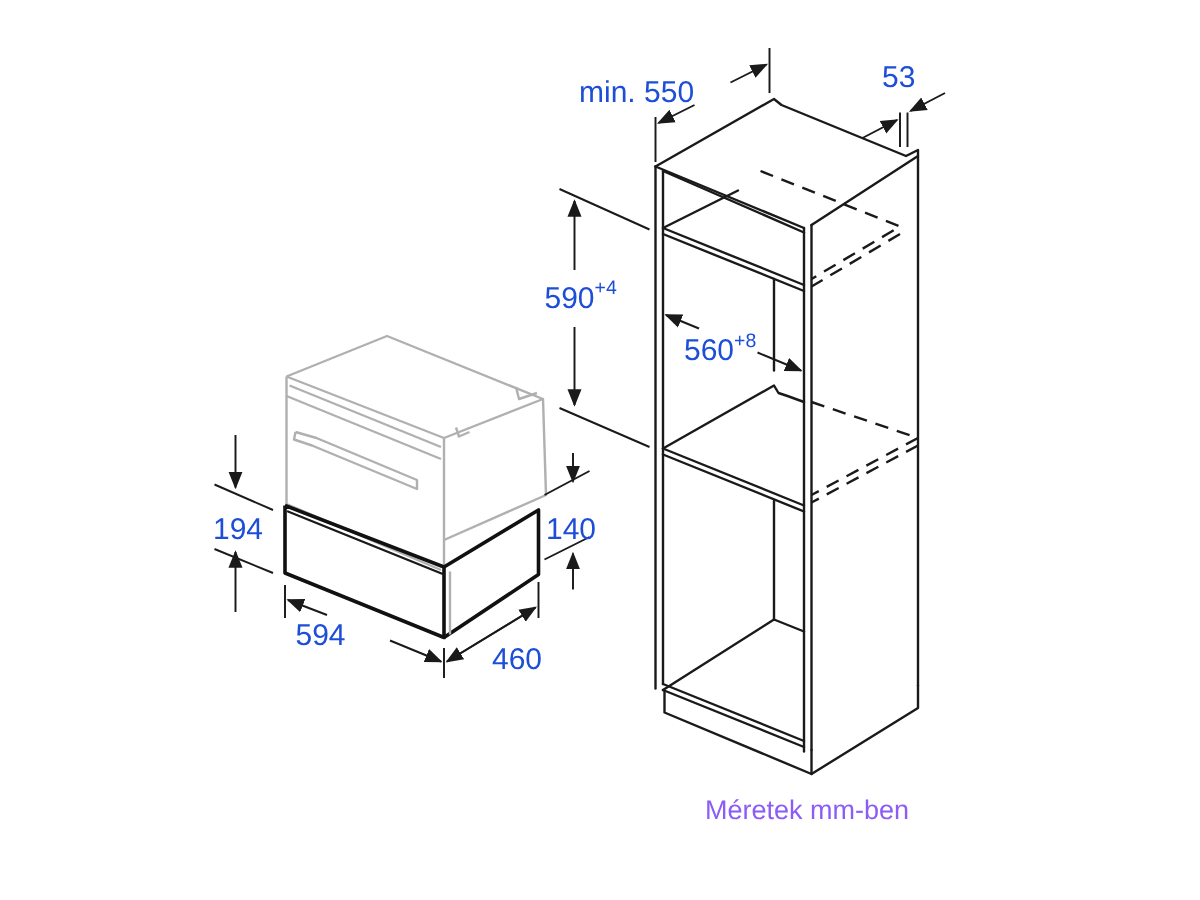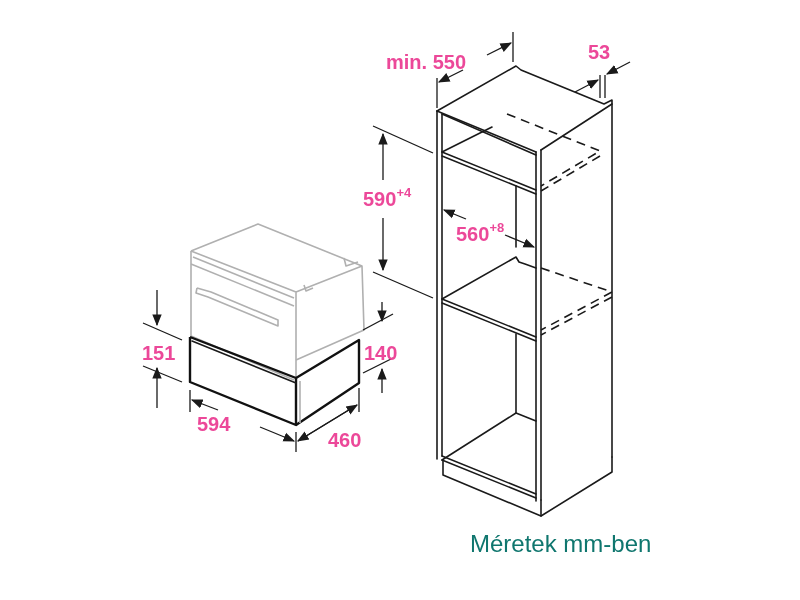--- a/index.html
+++ b/index.html
@@ -11,7 +11,7 @@
     .dash { stroke: #1a1a1a; stroke-width: 1.6; fill: none; stroke-dasharray: 9 6; }
     .dim { stroke: #1a1a1a; stroke-width: 1.3; fill: none; }
     .arrow { fill: #1a1a1a; stroke: none; }
-    .lbl { position: absolute; color: #ec4899; font-size: 20px; white-space: nowrap; line-height: 1; font-weight: bold; }
+    .lbl { position: absolute; color: #1d4ed8; font-size: 20px; white-space: nowrap; line-height: 1; }
     .sup { font-size: 13px; position: relative; top: -9px; }
     .caption { position: absolute; left: 470px; top: 530px; font-size: 24px; color: #0f766e; white-space: nowrap; }
   </style>

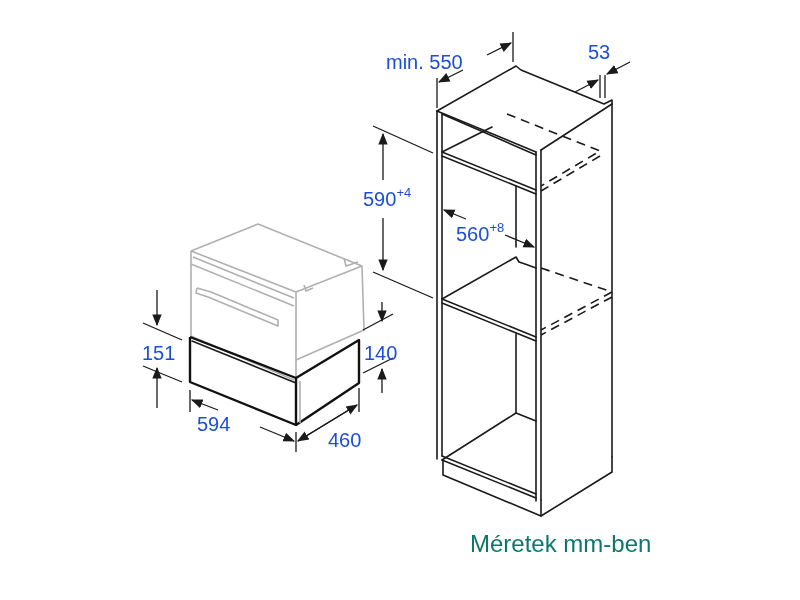--- a/index.html
+++ b/index.html
@@ -148,7 +148,7 @@
 <div class="lbl" style="left:456px; top:224px;">
   <span>560</span><span class="sup">+8</span>
 </div>
-<div class="lbl" style="left:142px; top:343px;">151</div>
+<div class="lbl" style="left:142px; top:343px;">194</div>
 <div class="lbl" style="left:364px; top:343px;">140</div>
 <div class="lbl" style="left:197px; top:414px;">594</div>
 <div class="lbl" style="left:328px; top:430px;">460</div>

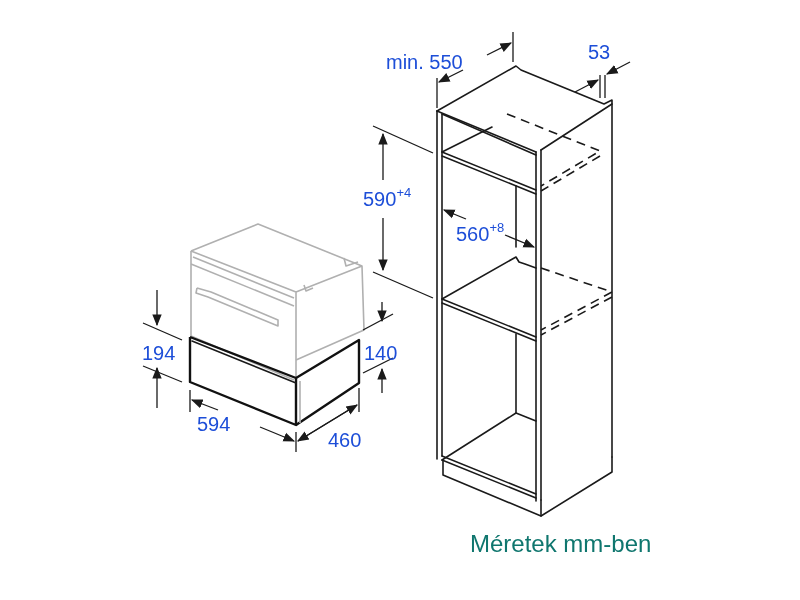--- a/index.html
+++ b/index.html
@@ -13,7 +13,7 @@
     .arrow { fill: #1a1a1a; stroke: none; }
     .lbl { position: absolute; color: #1d4ed8; font-size: 20px; white-space: nowrap; line-height: 1; }
     .sup { font-size: 13px; position: relative; top: -9px; }
-    .caption { position: absolute; left: 470px; top: 530px; font-size: 24px; color: #0f766e; white-space: nowrap; }
+    .caption { position: absolute; left: 470px; top: 530px; font-size: 18px; color: #8b5cf6; white-space: nowrap; }
   </style>
 </head>
 <body>

